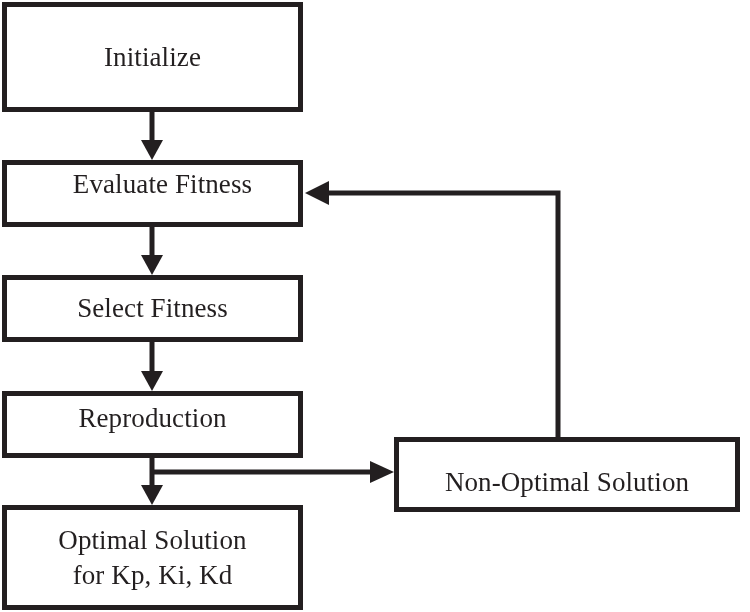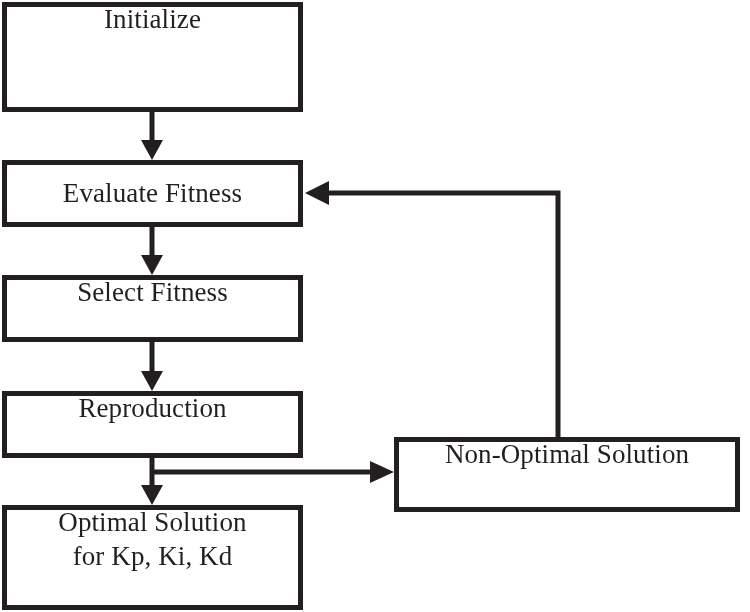--- a/index.html
+++ b/index.html
@@ -47,7 +47,7 @@
     display: flex;
     flex-direction: column;
     align-items: center;
-    justify-content: flex-start;
+    justify-content: center;
     text-align: center;
     color: #231f20;
     font-family: "Liberation Serif", "DejaVu Serif", serif;

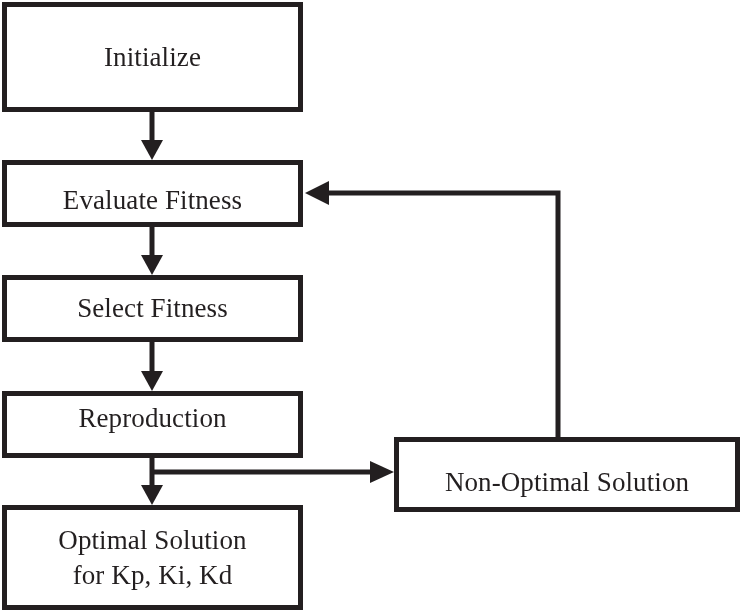--- a/index.html
+++ b/index.html
@@ -116,7 +116,7 @@
     <span>Initialize</span>
   </div>
 
-  <div class="node-label" style="left:2px; top:160px; width:301px; height:48px;margin-top:16px;">
+  <div class="node-label" style="left:12px; top:160px; width:301px; height:48px;">
     <span>Evaluate Fitness</span>
   </div>
 

